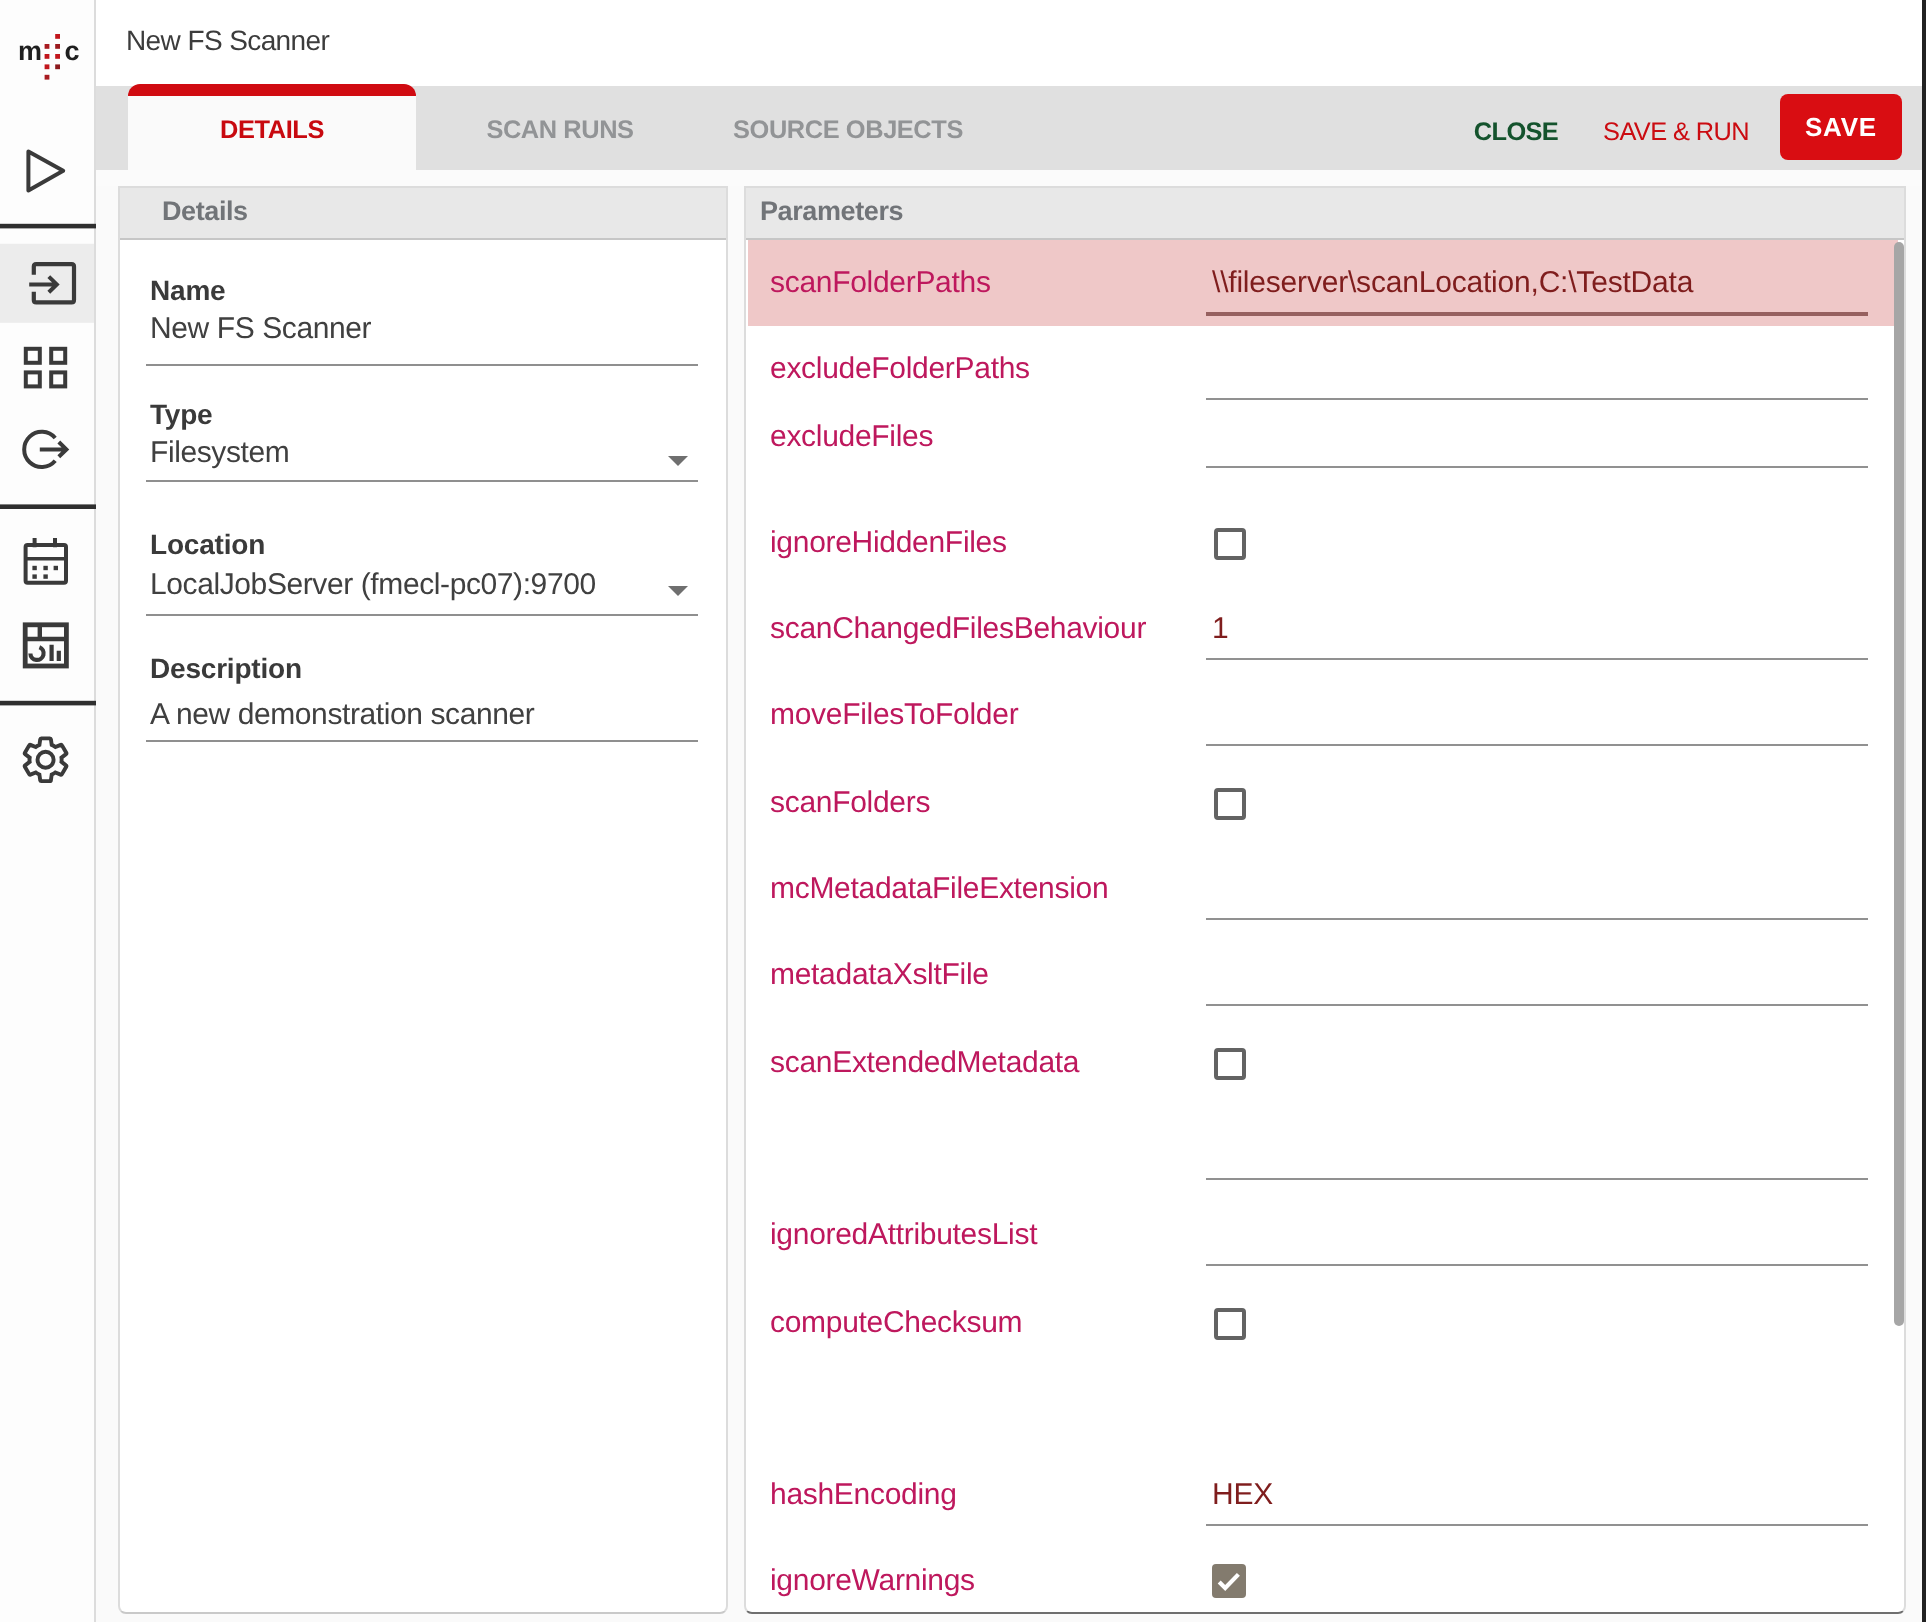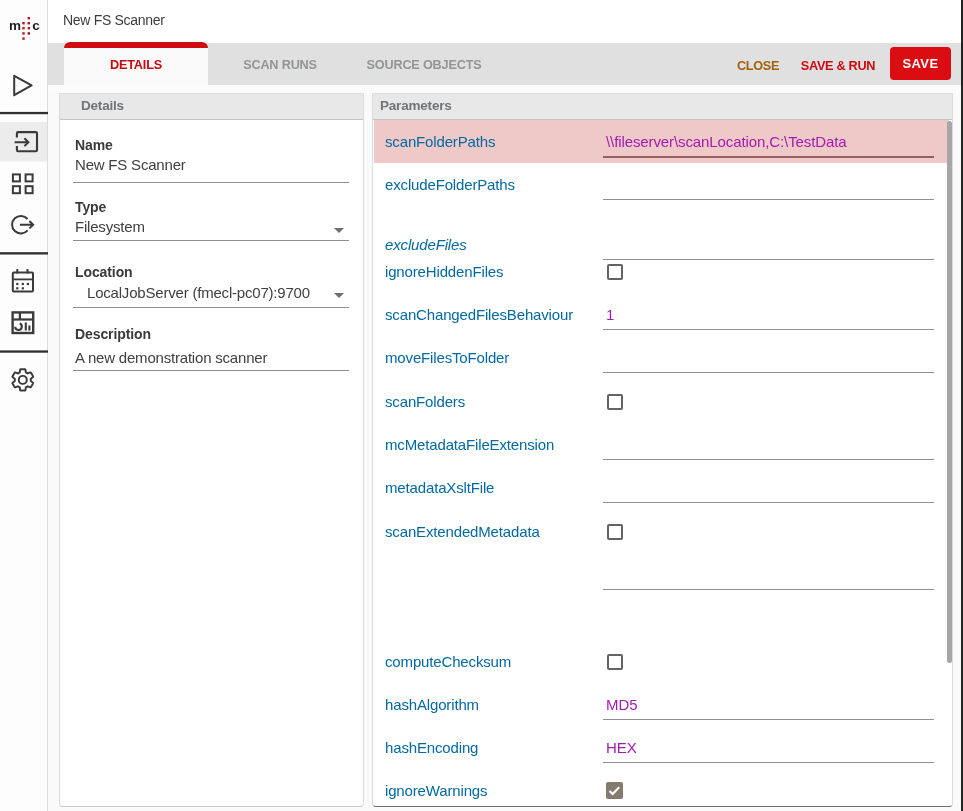--- a/index.html
+++ b/index.html
@@ -19,7 +19,7 @@
 #tabbar { left:48px; top:43px; width:915px; height:42px; background:#e0e0e0; }
 .tab { position:absolute; top:0; width:144px; height:30px; text-align:center; font-size:12.7px; font-weight:bold; color:#929496; line-height:44px; letter-spacing:-0.2px; }
 .tab.active { background:#fafafa; color:#c8090f; border-top:6px solid #d00b11; border-radius:6px 6px 0 0; line-height:34px; margin-top:-1px; height:43px; }
-#btn-close { left:660px; top:0; width:100px; height:42px; text-align:center; line-height:46px; font-size:12.7px; font-weight:bold; color:#a16207; letter-spacing:-0.3px; }
+#btn-close { left:660px; top:0; width:100px; height:42px; text-align:center; line-height:46px; font-size:12.7px; font-weight:bold; color:#14532d; letter-spacing:-0.3px; }
 #btn-saverun { left:740px; top:0; width:100px; height:42px; text-align:center; line-height:46px; font-size:12.7px; font-weight:bold; color:#cb0b11; letter-spacing:-0.3px; }
 #btn-save { left:842px; top:4px; width:61px; height:33px; background:#d90d12; border-radius:4px; color:#ffffff; font-size:13px; font-weight:bold; text-align:center; line-height:34px; letter-spacing:0.4px; }
 

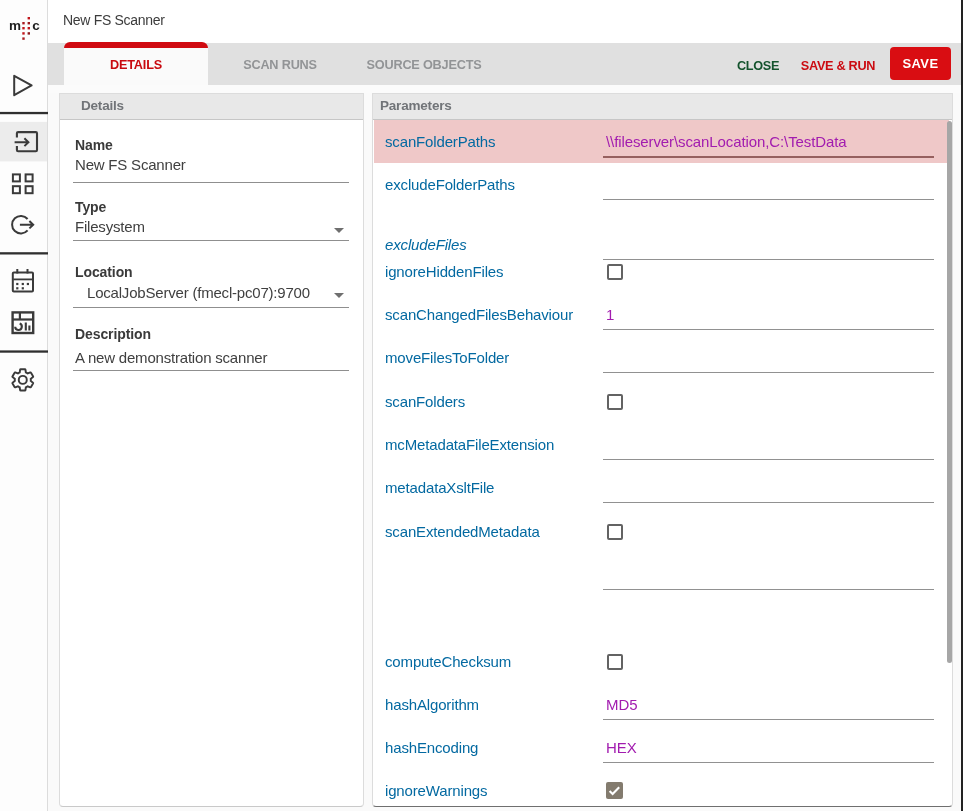--- a/index.html
+++ b/index.html
@@ -20,7 +20,7 @@
 .tab { position:absolute; top:0; width:144px; height:30px; text-align:center; font-size:12.7px; font-weight:bold; color:#929496; line-height:44px; letter-spacing:-0.2px; }
 .tab.active { background:#fafafa; color:#c8090f; border-top:6px solid #d00b11; border-radius:6px 6px 0 0; line-height:34px; margin-top:-1px; height:43px; }
 #btn-close { left:660px; top:0; width:100px; height:42px; text-align:center; line-height:46px; font-size:12.7px; font-weight:bold; color:#14532d; letter-spacing:-0.3px; }
-#btn-saverun { left:740px; top:0; width:100px; height:42px; text-align:center; line-height:46px; font-size:12.7px; font-weight:bold; color:#cb0b11; letter-spacing:-0.3px; }
+#btn-saverun { left:740px; top:0; width:100px; height:42px; text-align:center; line-height:46px; font-size:12.7px; font-weight:normal; color:#cb0b11; letter-spacing:-0.3px; }
 #btn-save { left:842px; top:4px; width:61px; height:33px; background:#d90d12; border-radius:4px; color:#ffffff; font-size:13px; font-weight:bold; text-align:center; line-height:34px; letter-spacing:0.4px; }
 
 #topstrip { left:48px; top:85px; width:915px; height:8px; background:#fbfbfb; }

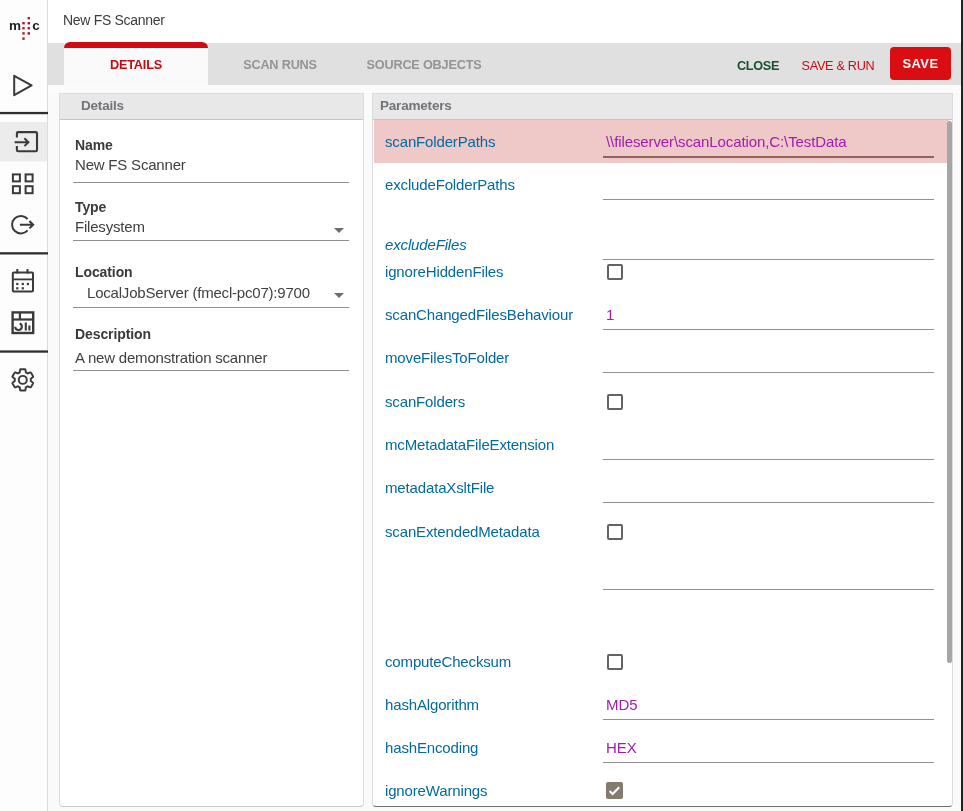--- a/index.html
+++ b/index.html
@@ -39,7 +39,7 @@
 
 
 .prow { position:absolute; left:1px; width:575px; height:43px; }
-.plabel { position:absolute; left:11px; top:0; height:30px; line-height:43px; font-size:15px; color:#0369a1; letter-spacing:-0.15px; }
+.plabel { position:absolute; left:11px; top:0; height:30px; line-height:43px; font-size:15px; color:#be185d; letter-spacing:-0.15px; }
 .pvalue { position:absolute; left:232px; top:0; height:43px; line-height:43px; font-size:15px; color:#a21caf; letter-spacing:-0.1px; }
 .pline { position:absolute; left:229px; top:36px; width:331px; height:1px; background:#919191; }
 .pink { background:#efc8c8; }

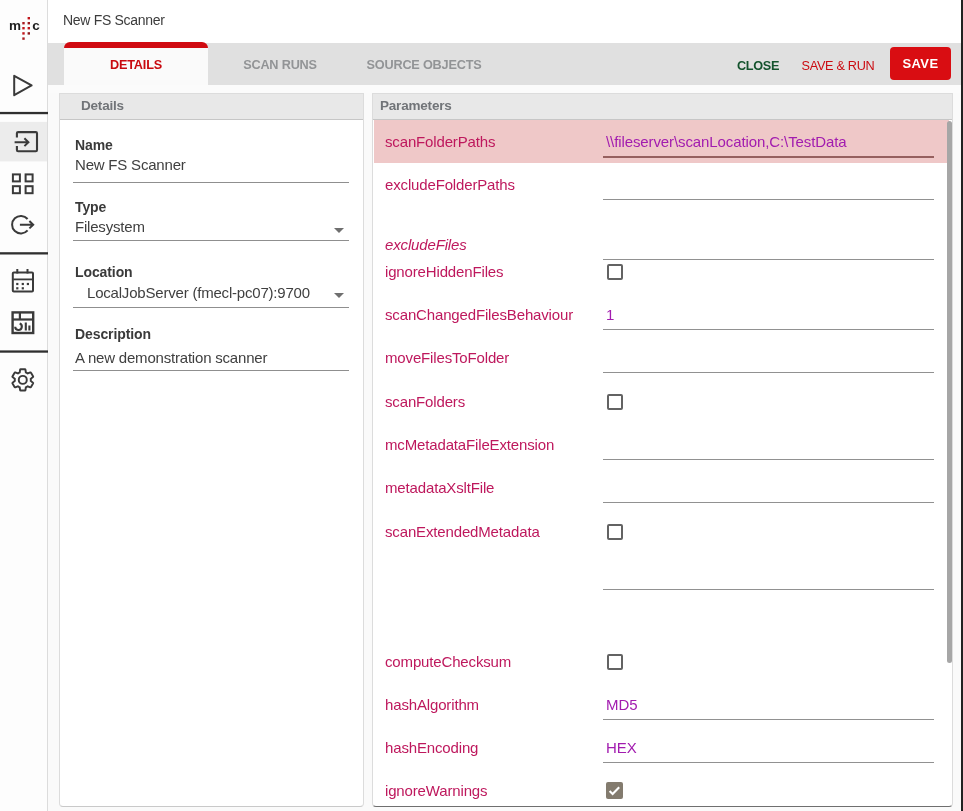--- a/index.html
+++ b/index.html
@@ -40,7 +40,7 @@
 
 .prow { position:absolute; left:1px; width:575px; height:43px; }
 .plabel { position:absolute; left:11px; top:0; height:30px; line-height:43px; font-size:15px; color:#be185d; letter-spacing:-0.15px; }
-.pvalue { position:absolute; left:232px; top:0; height:43px; line-height:43px; font-size:15px; color:#a21caf; letter-spacing:-0.1px; }
+.pvalue { position:absolute; left:232px; top:0; height:43px; line-height:43px; font-size:15px; color:#7f1d1d; letter-spacing:-0.1px; }
 .pline { position:absolute; left:229px; top:36px; width:331px; height:1px; background:#919191; }
 .pink { background:#efc8c8; }
 .pink .pline { background:#96605f; height:2px; }

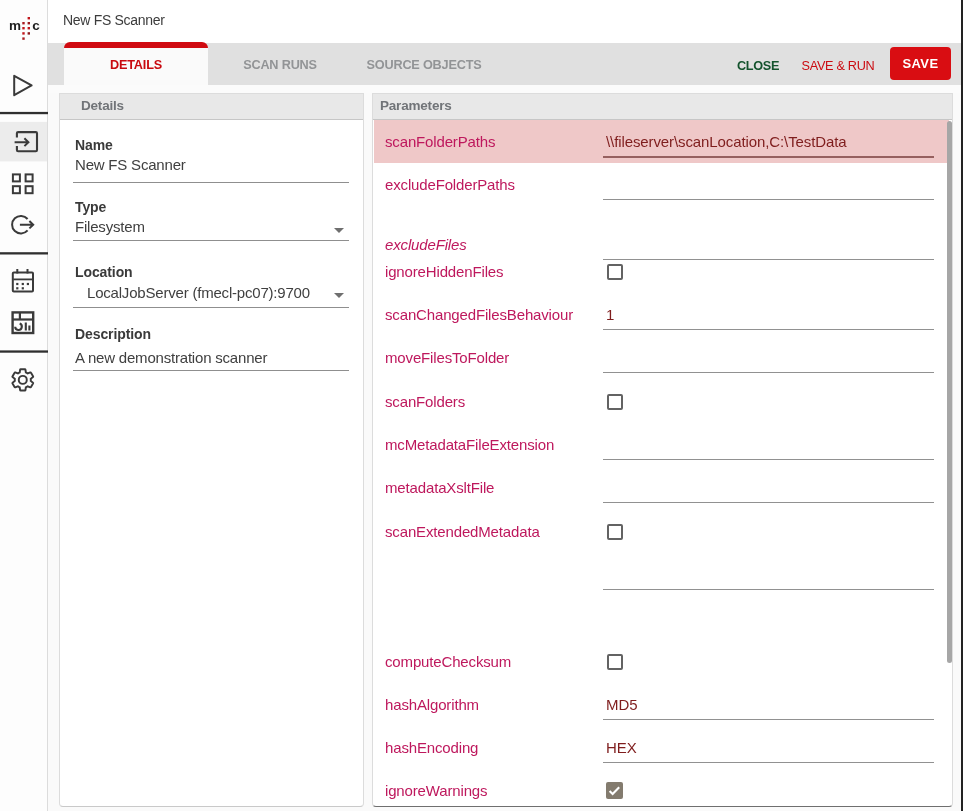--- a/index.html
+++ b/index.html
@@ -99,7 +99,7 @@
       <div class="plabel">excludeFolderPaths</div>
       <div class="pline"></div>
     </div>
-  <div class="prow" style="top:129px;font-style:italic;">
+  <div class="prow" style="top:103px;">
       <div class="plabel">excludeFiles</div>
       <div class="pline"></div>
     </div>

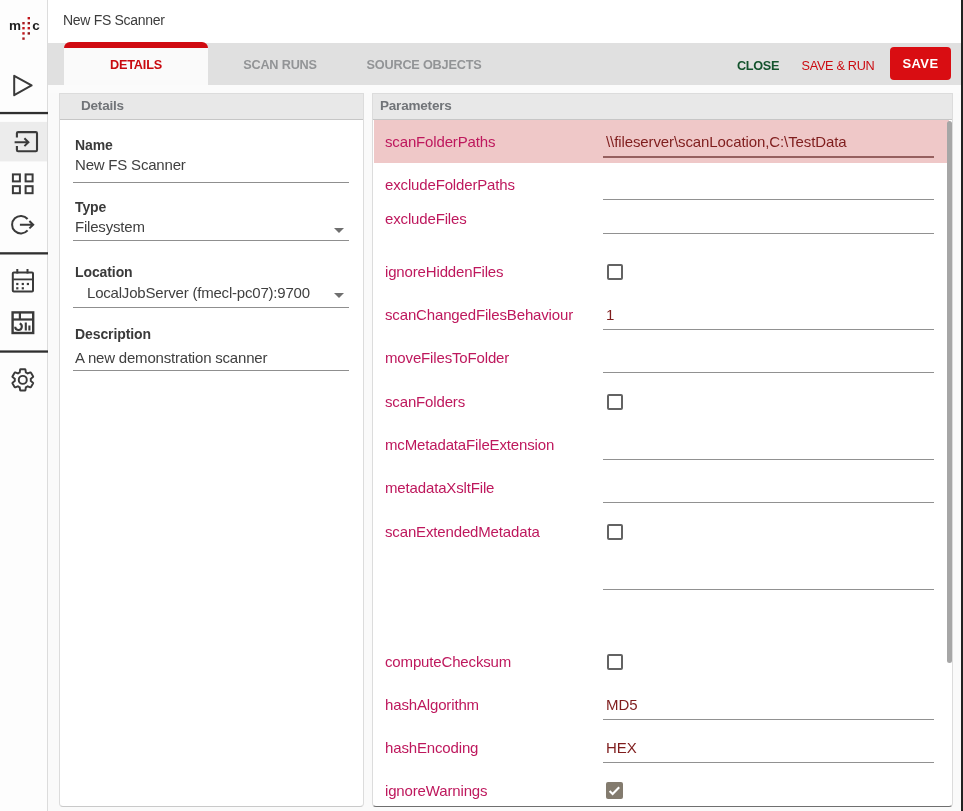--- a/index.html
+++ b/index.html
@@ -80,7 +80,7 @@
   <div class="farrow" style="top:134.3px;"></div>
   <div class="fline" style="top:146.4px;"></div>
   <div class="flabel" style="top:170.2px;">Location</div>
-  <div class="fvalue" style="top:190px;margin-left:12px;">LocalJobServer (fmecl-pc07):9700</div>
+  <div class="fvalue" style="top:190px;">LocalJobServer (fmecl-pc07):9700</div>
   <div class="farrow" style="top:199.2px;"></div>
   <div class="fline" style="top:213.2px;"></div>
   <div class="flabel" style="top:232.4px;">Description</div>

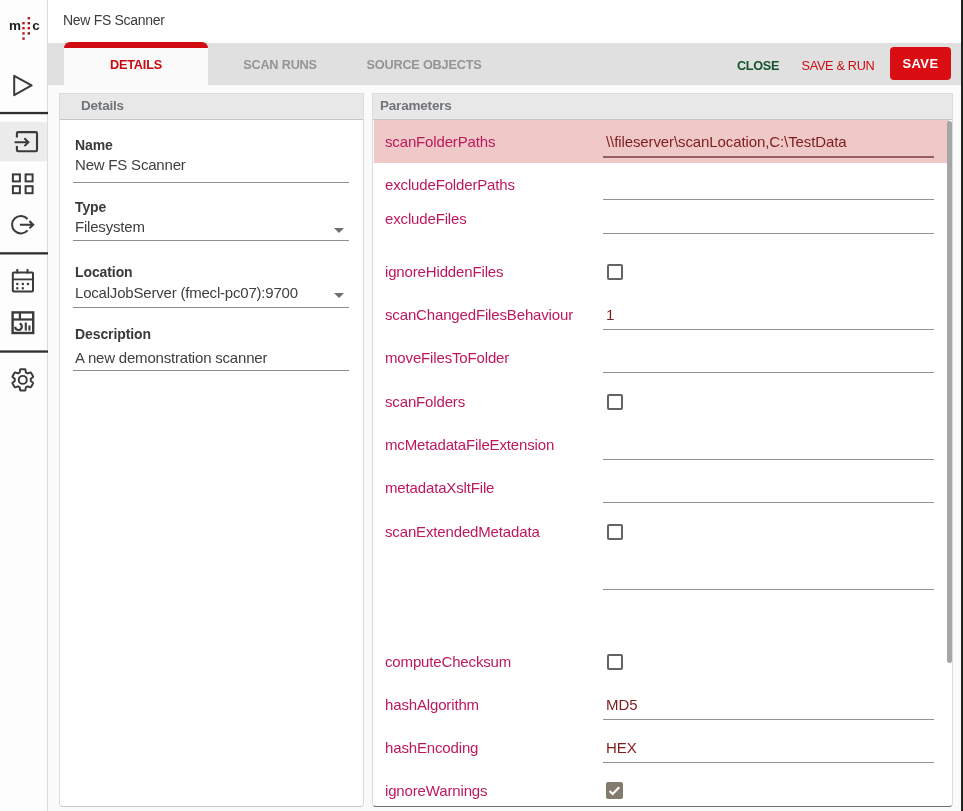--- a/index.html
+++ b/index.html
@@ -135,6 +135,10 @@
   <div class="prow" style="top:458.9px;">
       <div class="pline"></div>
     </div>
+  <div class="prow" style="top:502.2px;">
+      <div class="plabel">ignoredAttributesList</div>
+      <div class="pline"></div>
+    </div>
   <div class="prow" style="top:545.5px;padding-left:36px;">
       <div class="plabel">computeChecksum</div>
       <div class="cbox"></div>

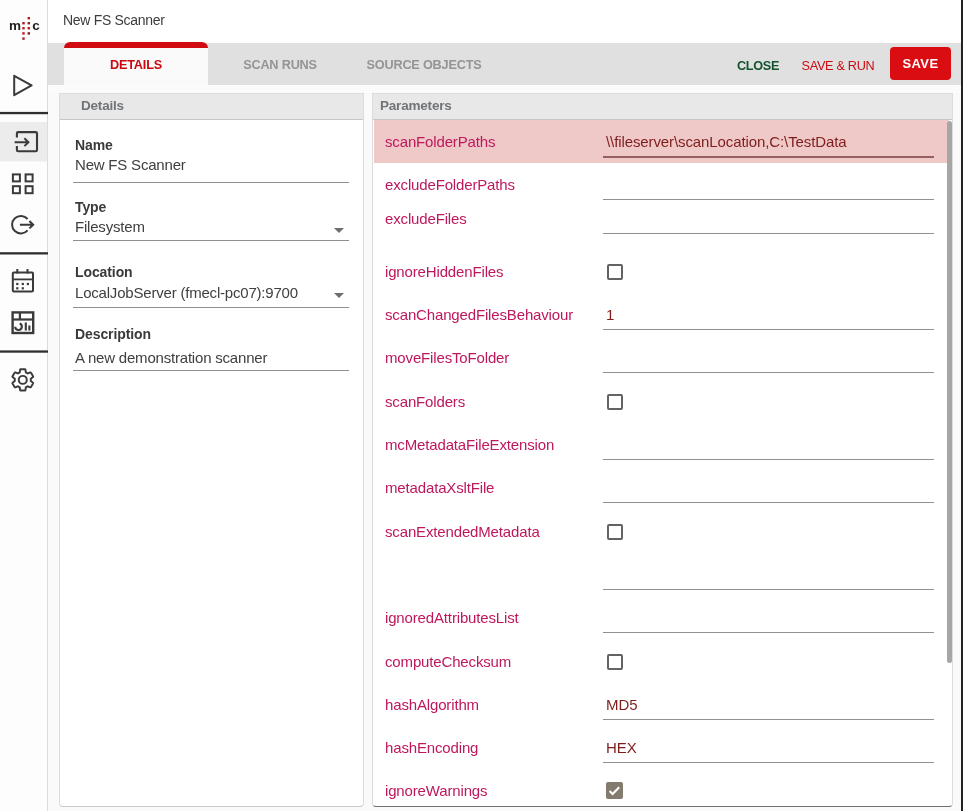--- a/index.html
+++ b/index.html
@@ -143,11 +143,6 @@
       <div class="plabel">computeChecksum</div>
       <div class="cbox"></div>
     </div>
-  <div class="prow" style="top:588.8px;">
-      <div class="plabel">hashAlgorithm</div>
-      <div class="pvalue">MD5</div>
-      <div class="pline"></div>
-    </div>
   <div class="prow" style="top:632.1px;">
       <div class="plabel">hashEncoding</div>
       <div class="pvalue">HEX</div>

